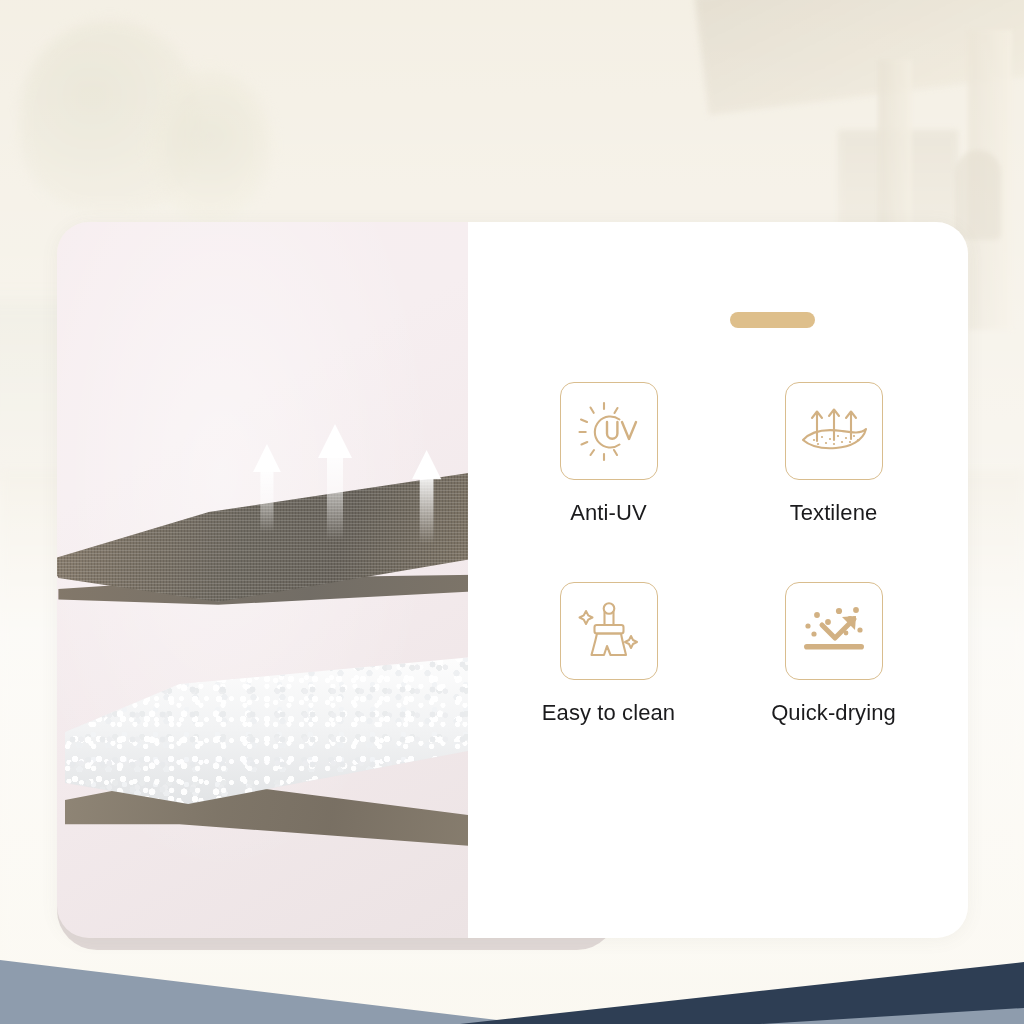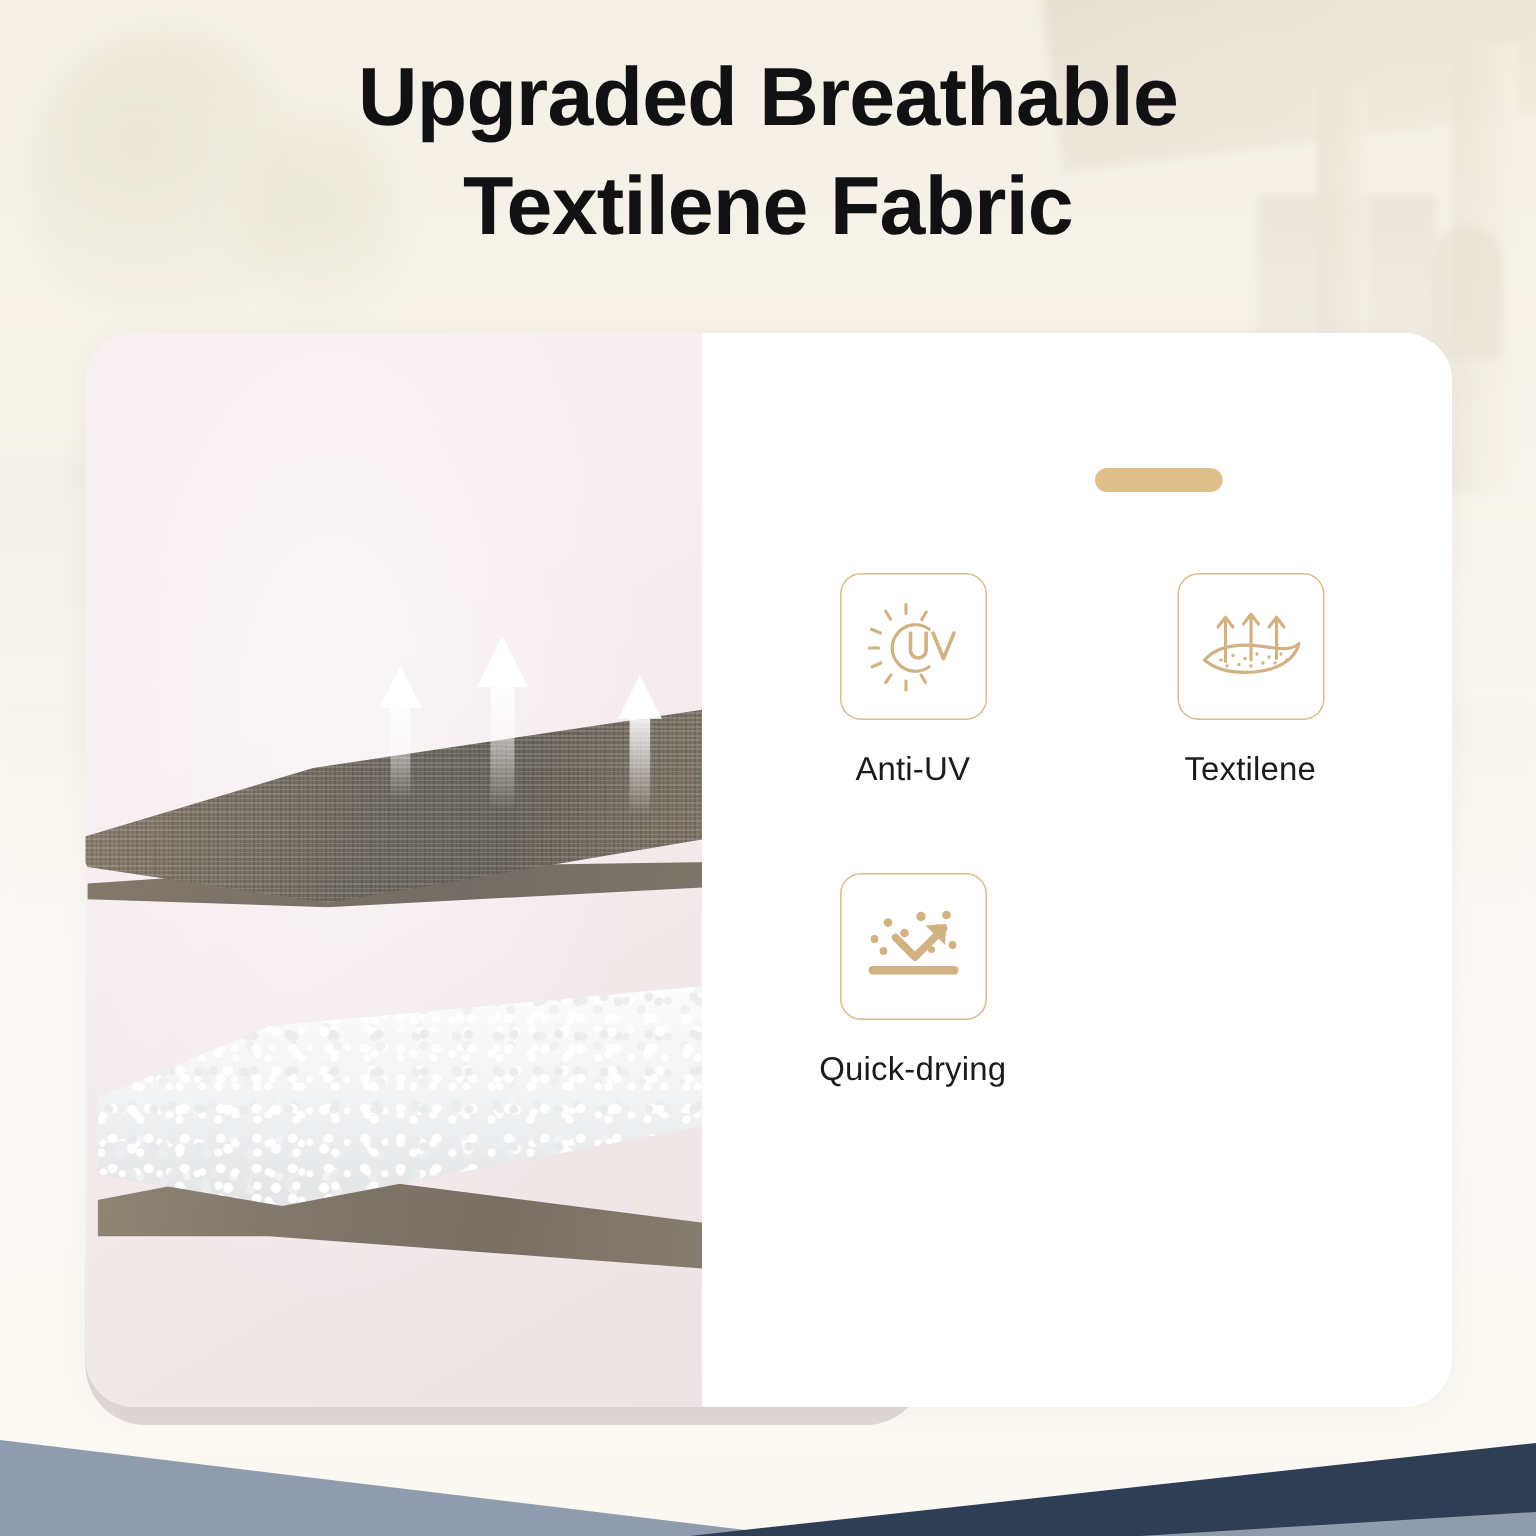--- a/index.html
+++ b/index.html
@@ -152,10 +152,6 @@
     <div class="bg-wash"></div>
   </div>
 
-  <div class="title">
-    <span>Upgraded Breathable</span>
-    <span class="l2">Textilene Fabric</span>
-  </div>
 
   <div class="shadow-blob"></div>
 

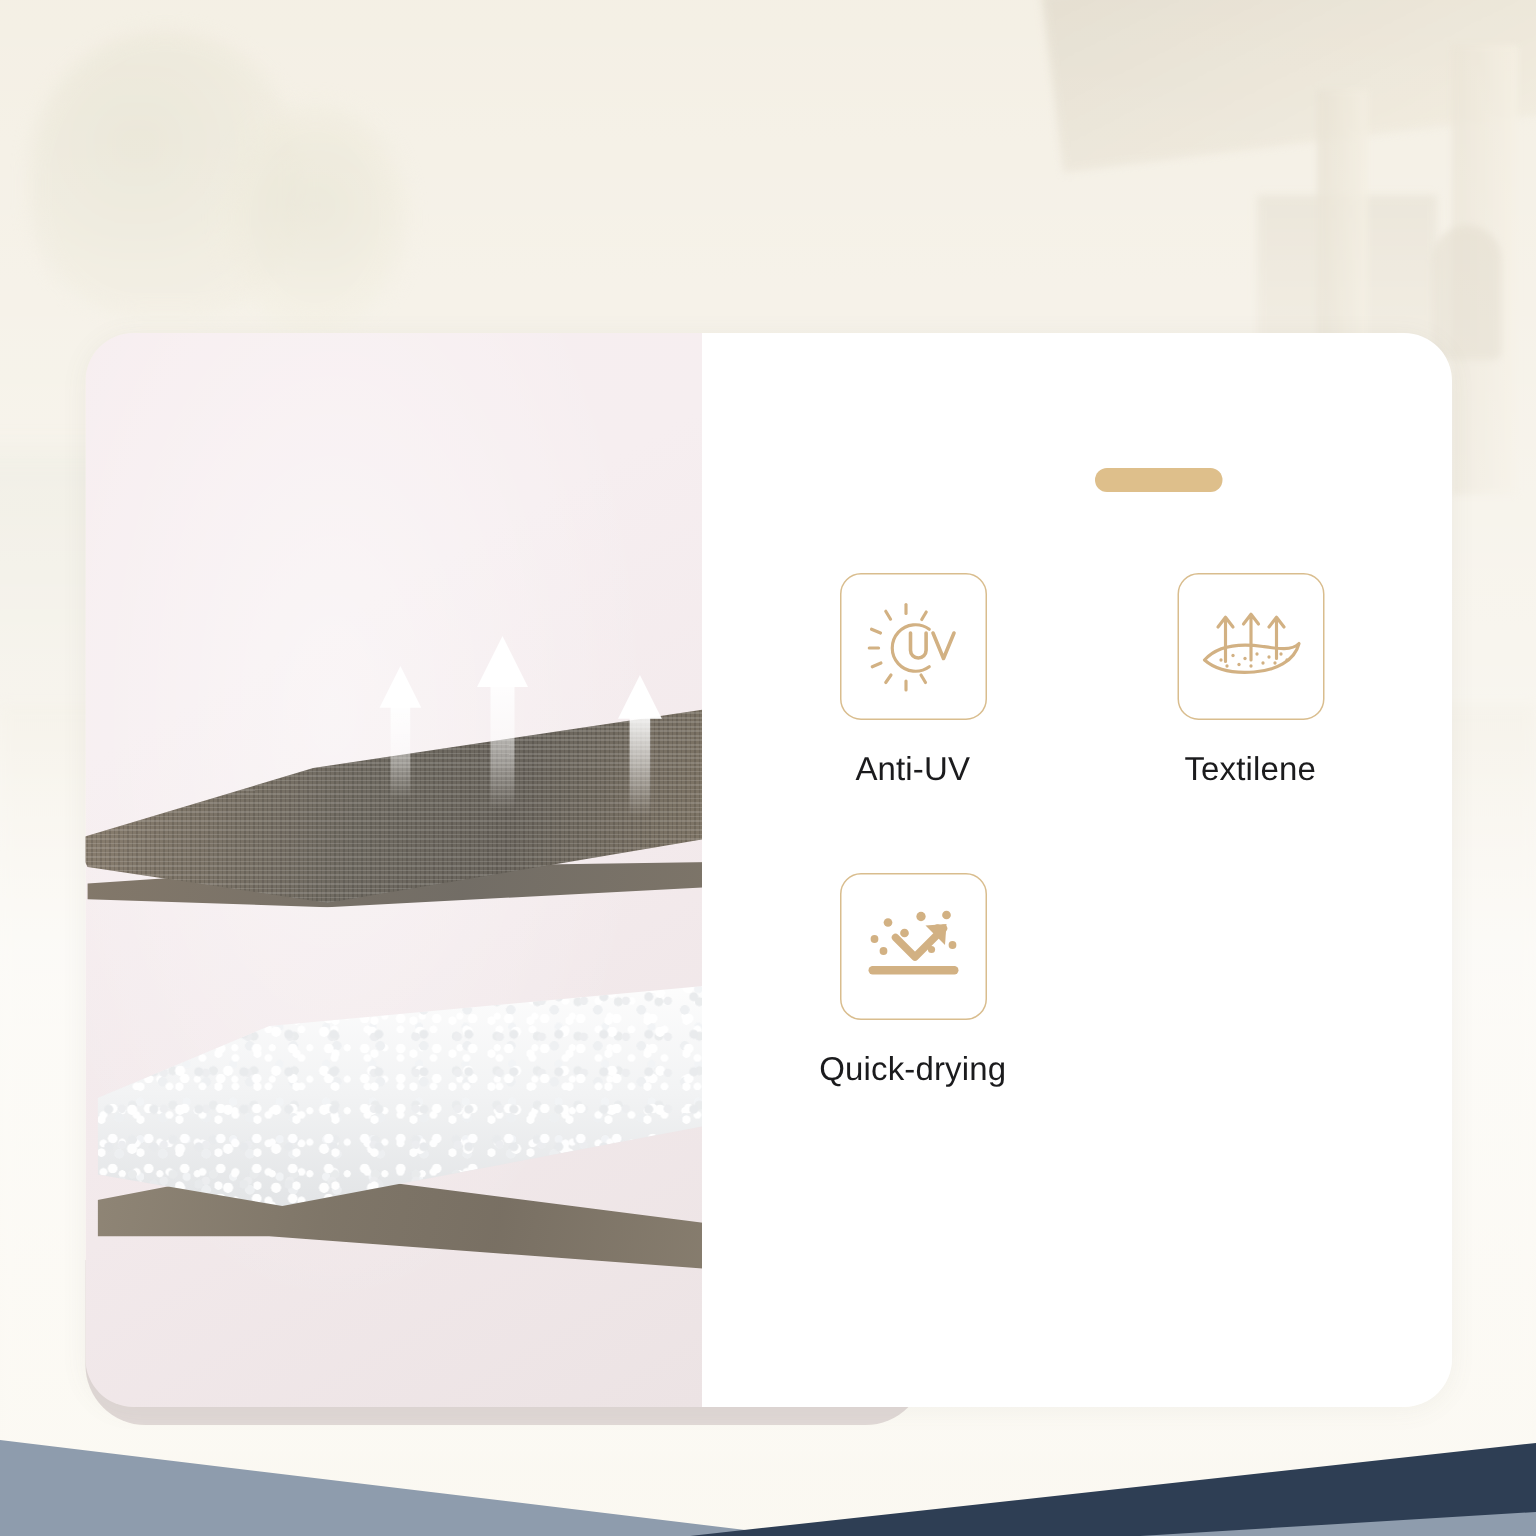--- a/index.html
+++ b/index.html
@@ -244,6 +244,23 @@
           <div class="ilabel">Textilene</div>
         </div>
 
+        <div class="cell">
+          <div class="iconbox">
+            <svg width="70" height="70" viewBox="0 0 70 70">
+              <g fill="none" stroke="#d2b183" stroke-width="2.1" stroke-linejoin="round" stroke-linecap="round">
+                <circle cx="35" cy="12.5" r="5.3"></circle>
+                <path d="M30.5 16 L30.5 29 L39.5 29 L39.5 16"></path>
+                <rect x="20.5" y="29" width="29" height="8.5" rx="2.2"></rect>
+                <path d="M23 37.5 C21 47, 19 53, 17.5 59 L30 59 L33 50 L36.5 59 L52 59 C50.5 52, 48.5 46, 47 37.5 Z"></path>
+              </g>
+              <g fill="none" stroke="#d2b183" stroke-width="2" stroke-linejoin="round">
+                <path d="M12 15 L14.2 19.3 L18.5 21.5 L14.2 23.7 L12 28 L9.8 23.7 L5.5 21.5 L9.8 19.3 Z"></path>
+                <path d="M57 40 L59 44 L63 46 L59 48 L57 52 L55 48 L51 46 L55 44 Z"></path>
+              </g>
+            </svg>
+          </div>
+          <div class="ilabel">Easy to clean</div>
+        </div>
 
         <div class="cell">
           <div class="iconbox">

